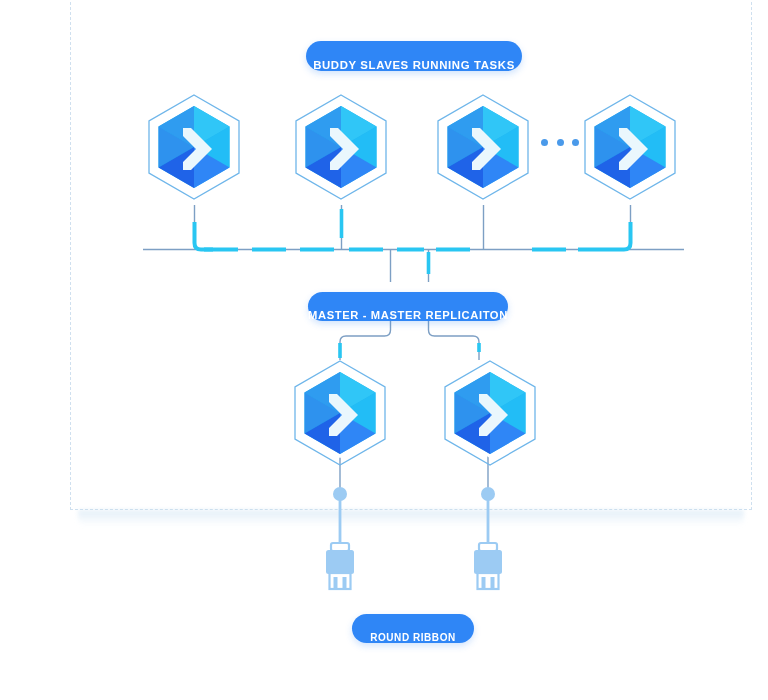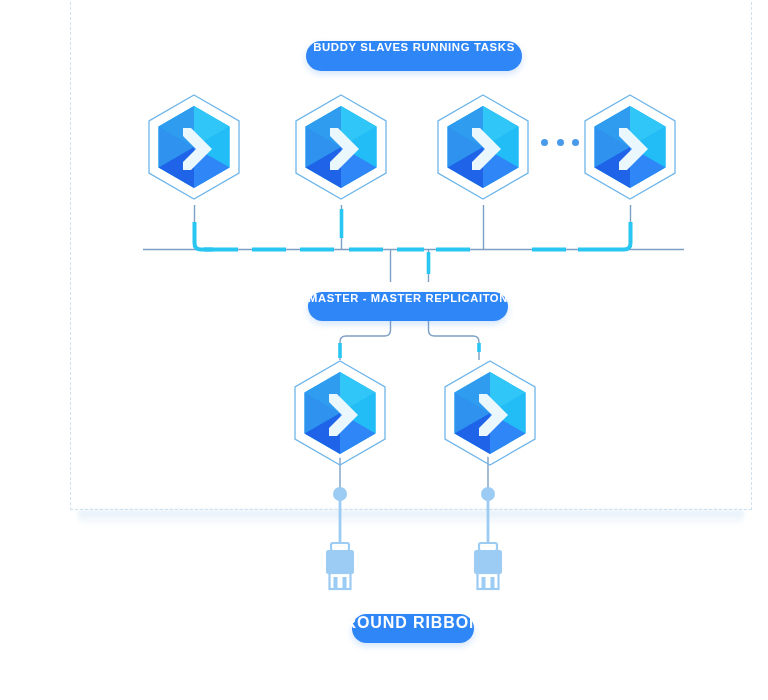--- a/index.html
+++ b/index.html
@@ -47,7 +47,7 @@
   .ribbon {
     position: absolute;
     display: flex;
-    align-items: flex-start;
+    align-items: flex-end;
     justify-content: center;
     background: #2f86f6;
     color: #ffffff;

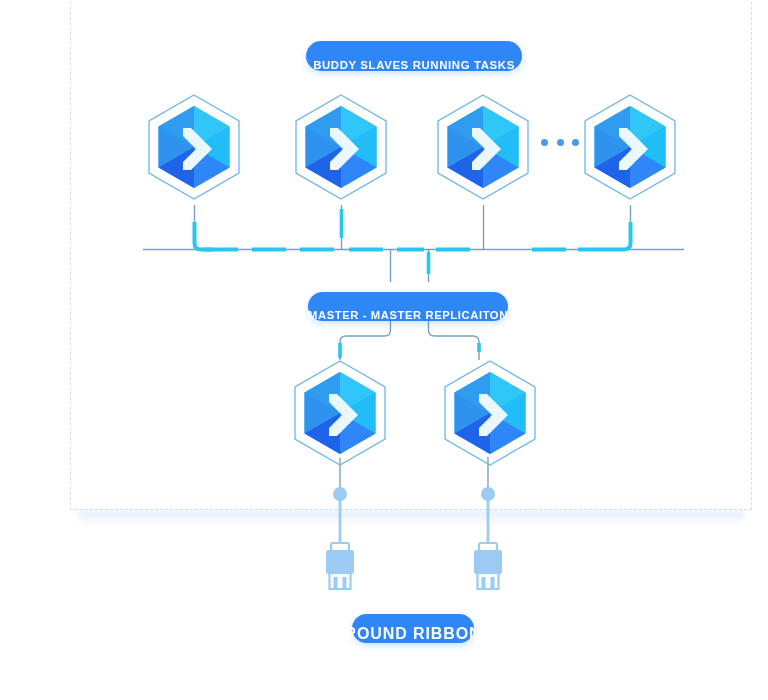--- a/index.html
+++ b/index.html
@@ -71,7 +71,7 @@
   #ribbon-bottom {
     left: 352px; top: 614px;
     width: 122px; height: 29px;
-    font-size: 16px;
+    font-size: 10px;
   }
 
   

